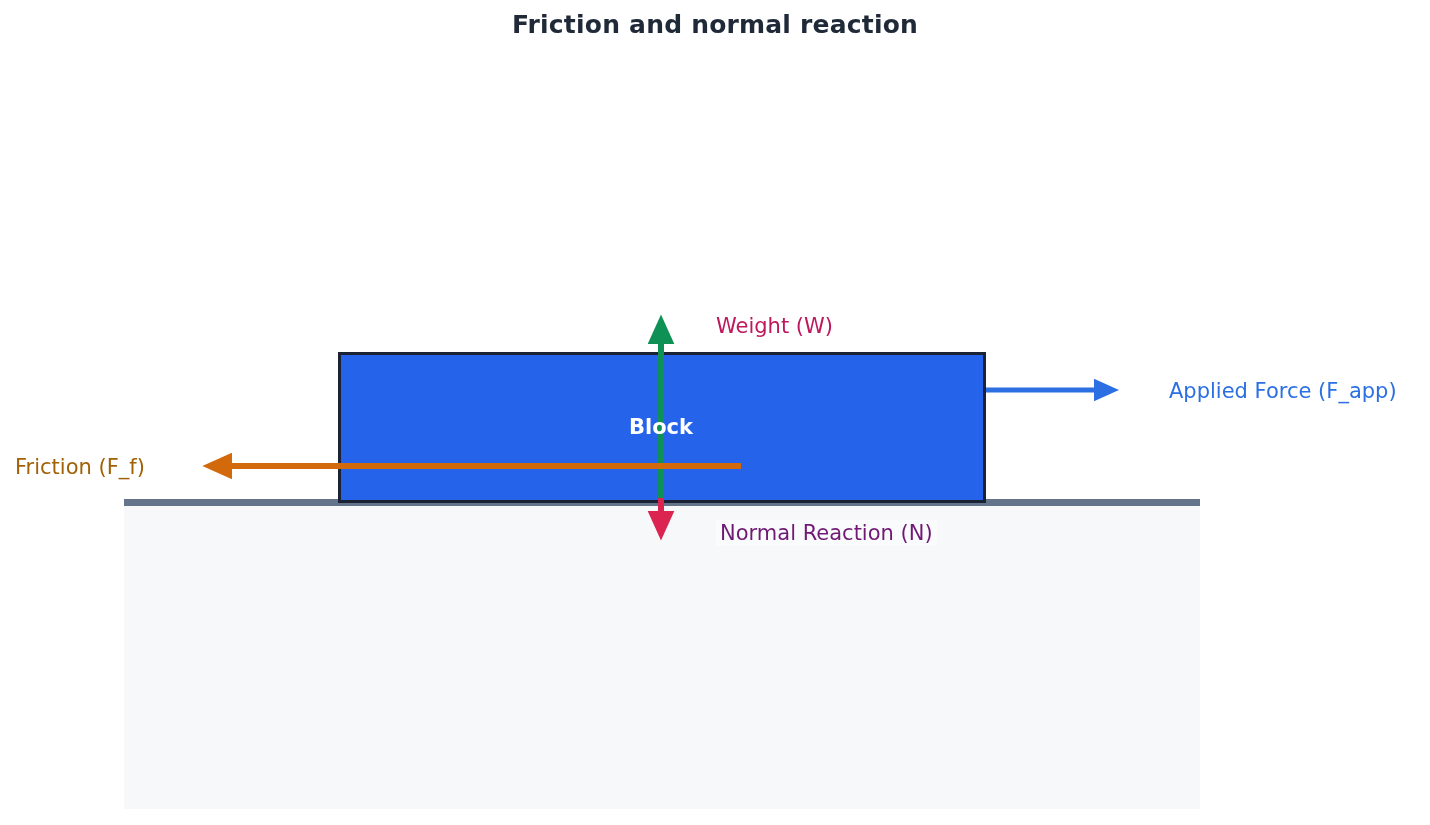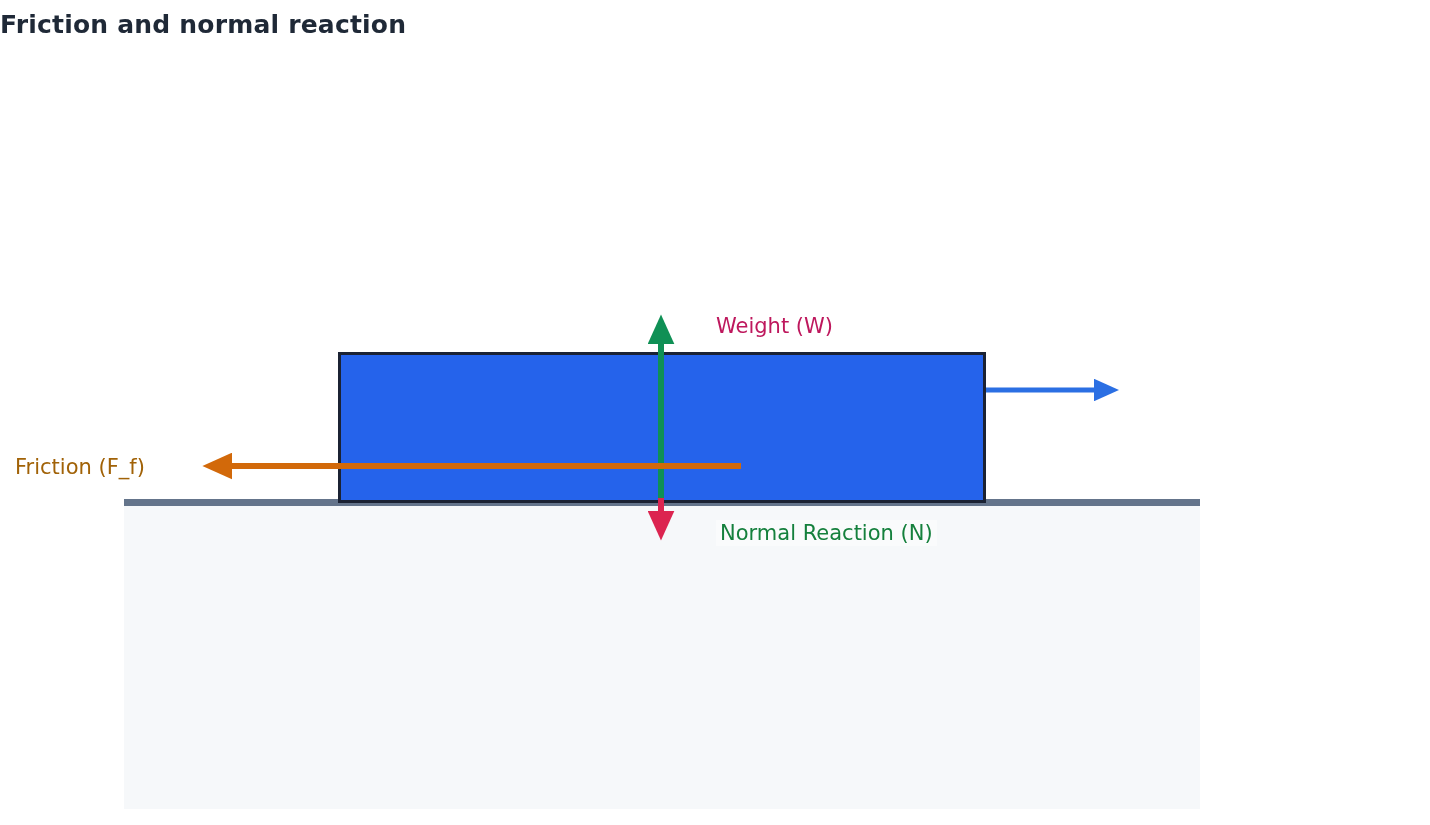--- a/index.html
+++ b/index.html
@@ -24,7 +24,7 @@
     left: 0;
     top: 10px;
     width: 1430px;
-    text-align: left;
+    text-align: center;
     font-size: 25px;
     font-weight: bold;
     color: #1f2937;

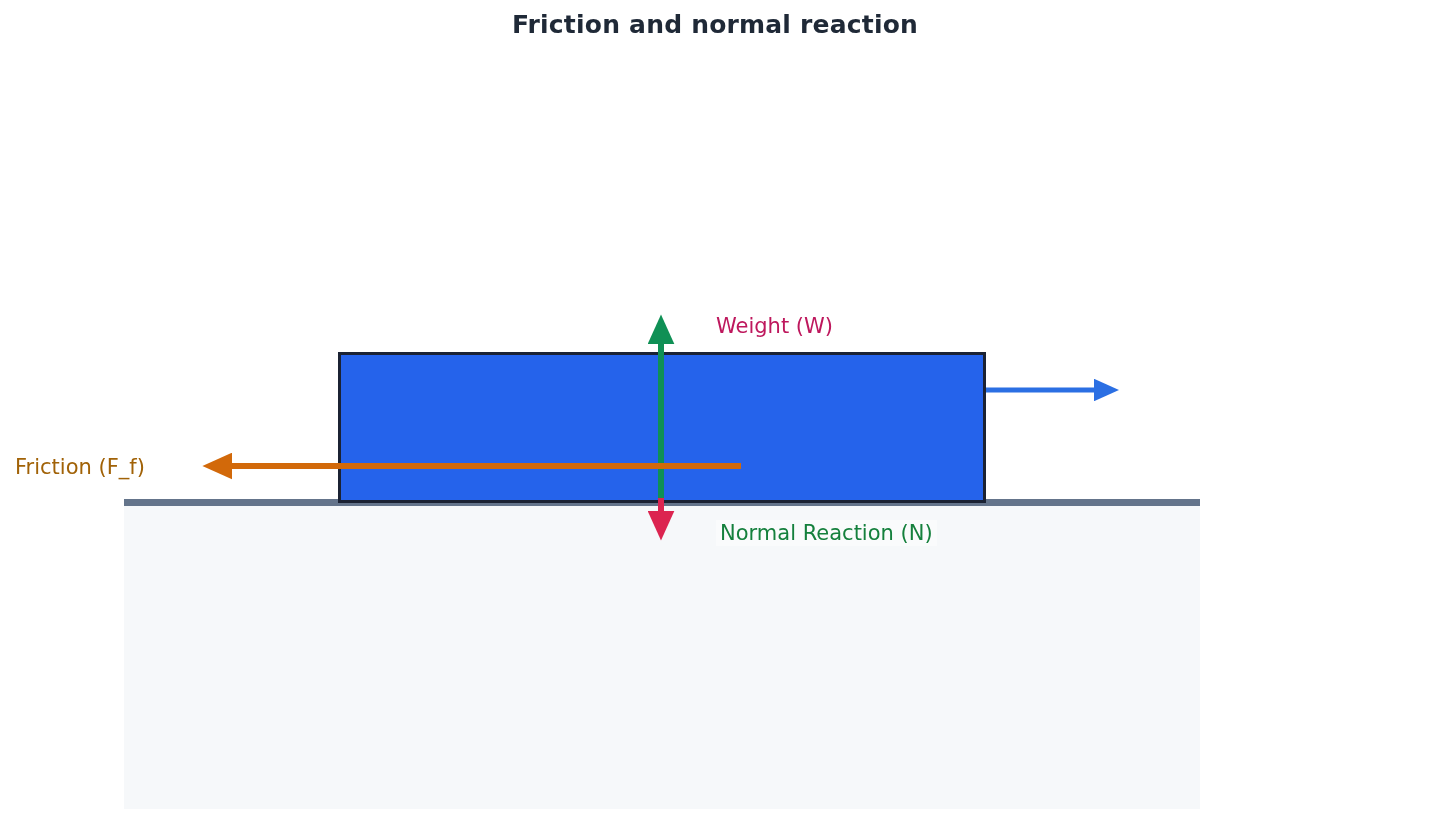--- a/index.html
+++ b/index.html
@@ -145,6 +145,7 @@
 
   <div class="force-label label-normal">Normal Reaction (N)</div>
 
+  <div class="force-label label-applied">Applied Force (F_app)</div>
 
   <div class="force-label label-friction">Friction (F_f)</div>
 

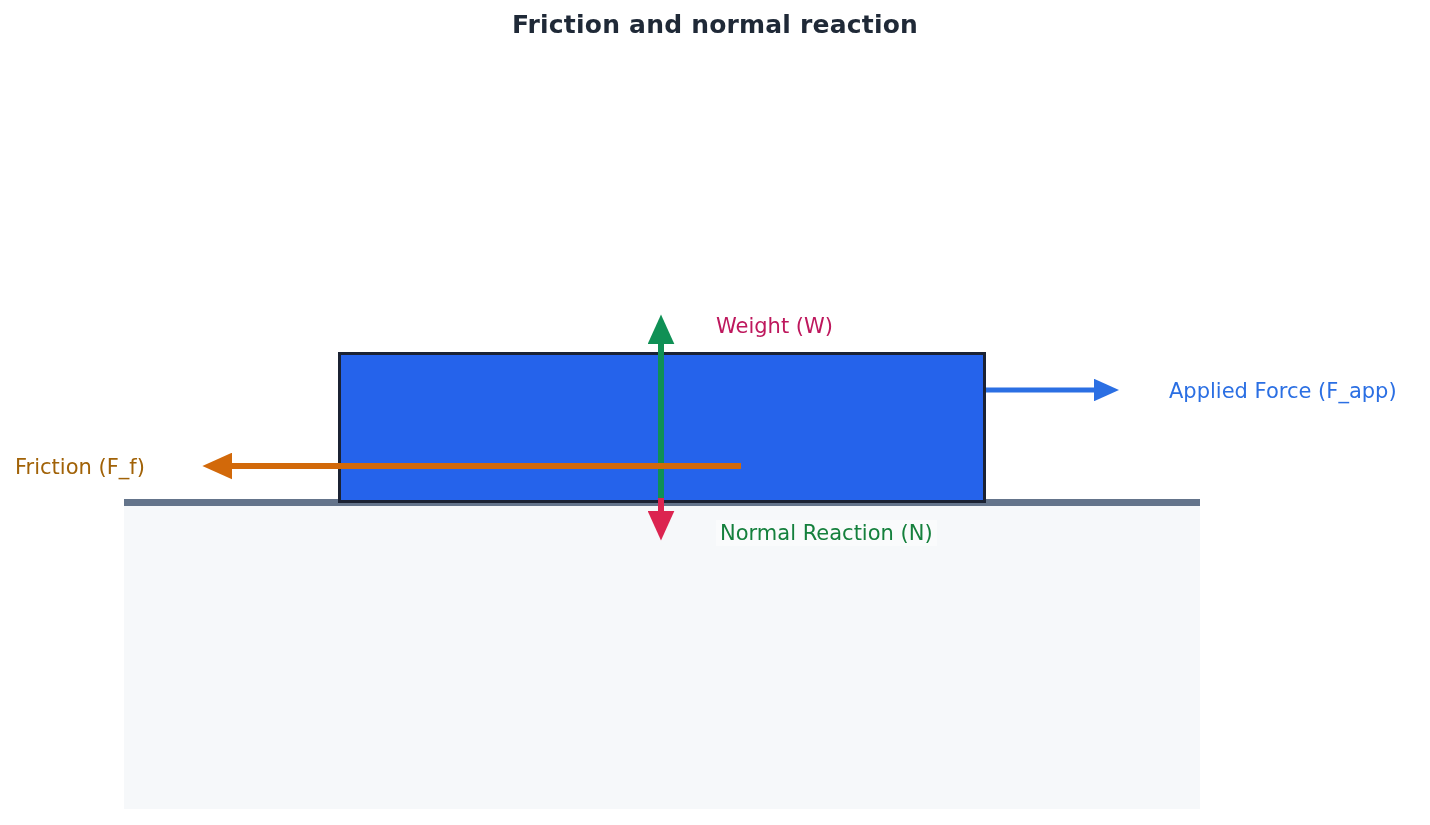--- a/index.html
+++ b/index.html
@@ -115,6 +115,7 @@
   <div class="ground-body"></div>
 
   <div class="block-body"></div>
+  <div class="block-label">Block</div>
 
   <svg class="vectors" viewBox="0 0 1430 825">
     <defs>

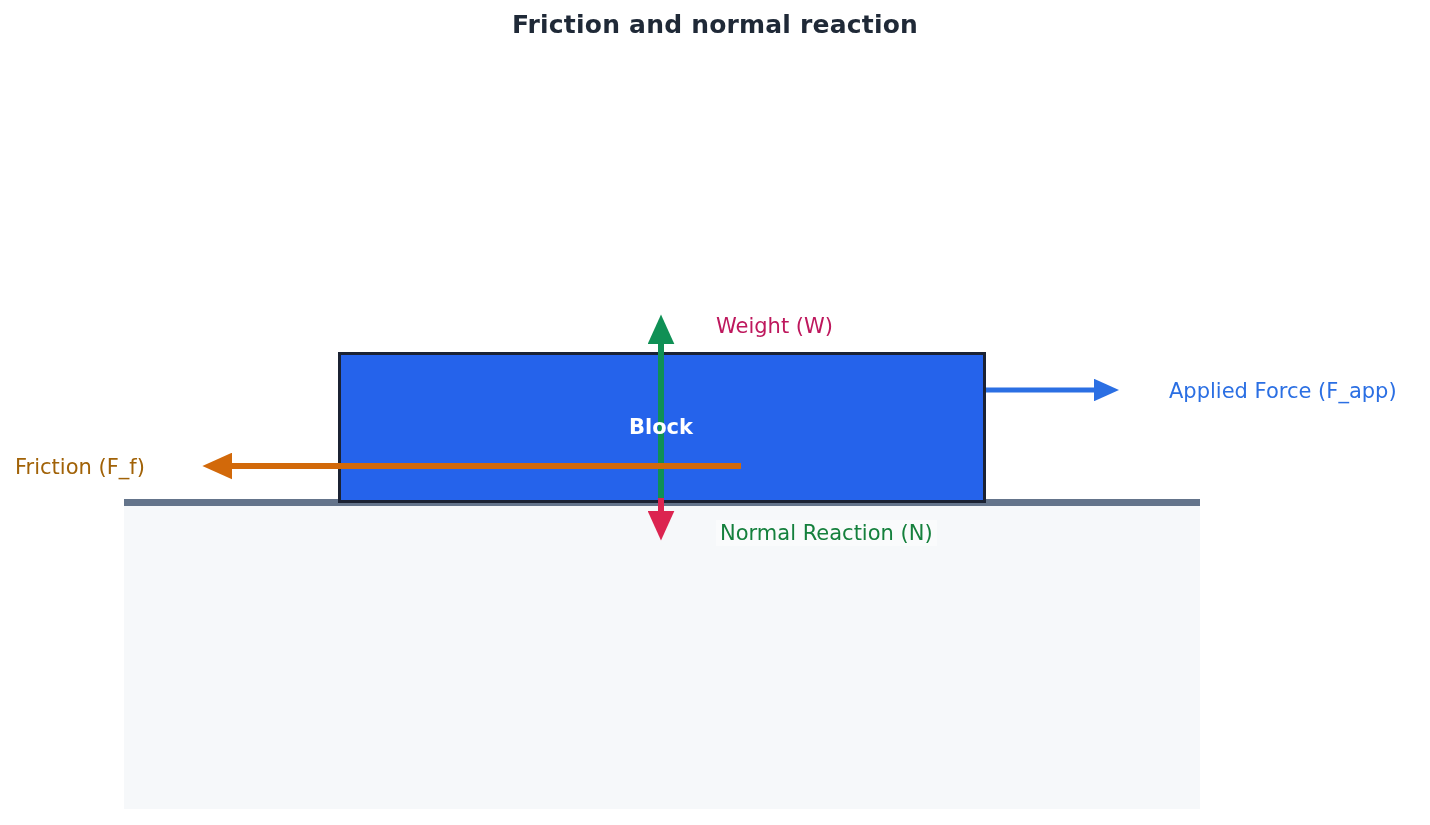--- a/index.html
+++ b/index.html
@@ -99,7 +99,7 @@
     white-space: nowrap;
   }
   .label-weight   { left: 716px;  top: 314px; color: #be185d; }
-  .label-normal   { left: 716px;  top: 520px; color: #15803d;
+  .label-normal   { left: 716px;  top: 520px; color: #701a75;
                     background: #fafbfc; padding: 1px 4px; }
   .label-applied  { left: 1169px; top: 379px; color: #2b6fe3; }
   .label-friction { left: 15px;   top: 455px; color: #a16207; }

